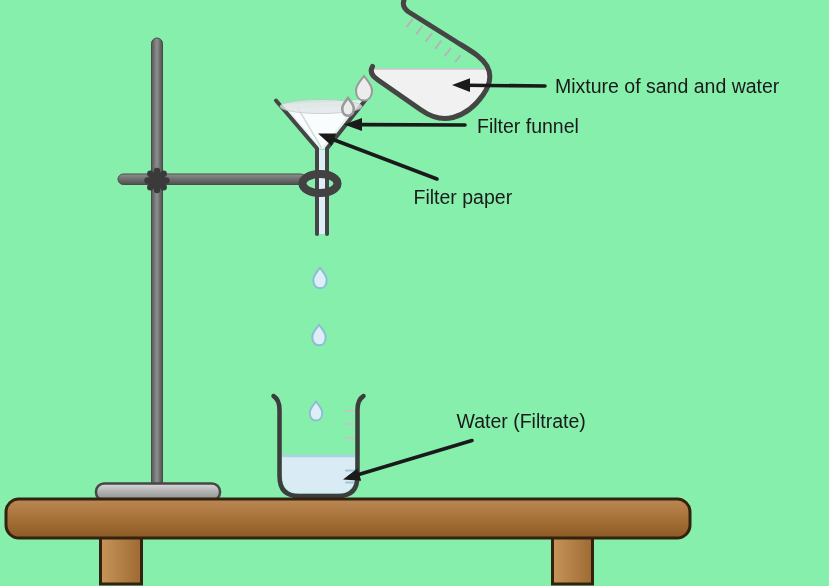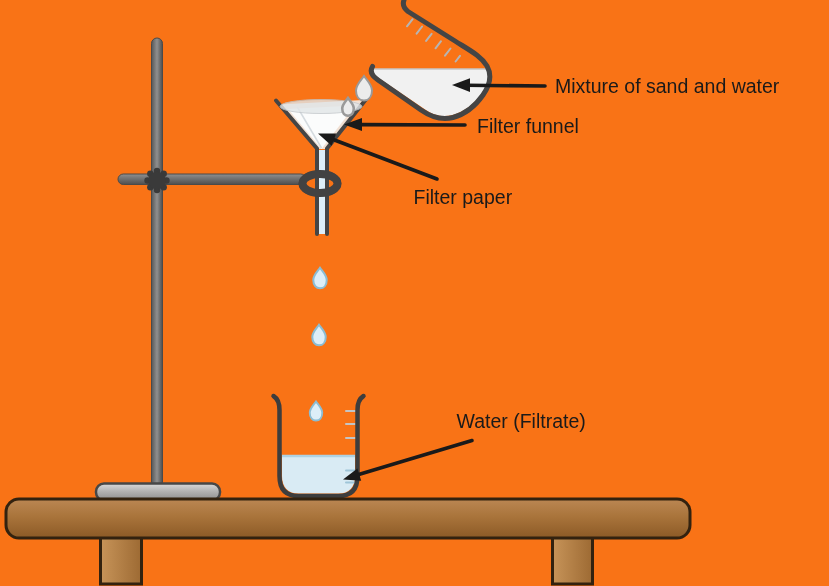--- a/index.html
+++ b/index.html
@@ -3,7 +3,7 @@
 <meta charset="utf-8">
 <style>
   html,body{margin:0;padding:0;background:#ffffff;}
-  .stage{position:relative;width:829px;height:586px;background:#f97316;overflow:hidden;
+  .stage{position:relative;width:829px;height:586px;background:#86efac;overflow:hidden;
          font-family:"Liberation Sans", sans-serif;}
   svg{display:block;}
   text.diagram-label{font-family:"Liberation Sans", sans-serif;font-size:19.5px;

